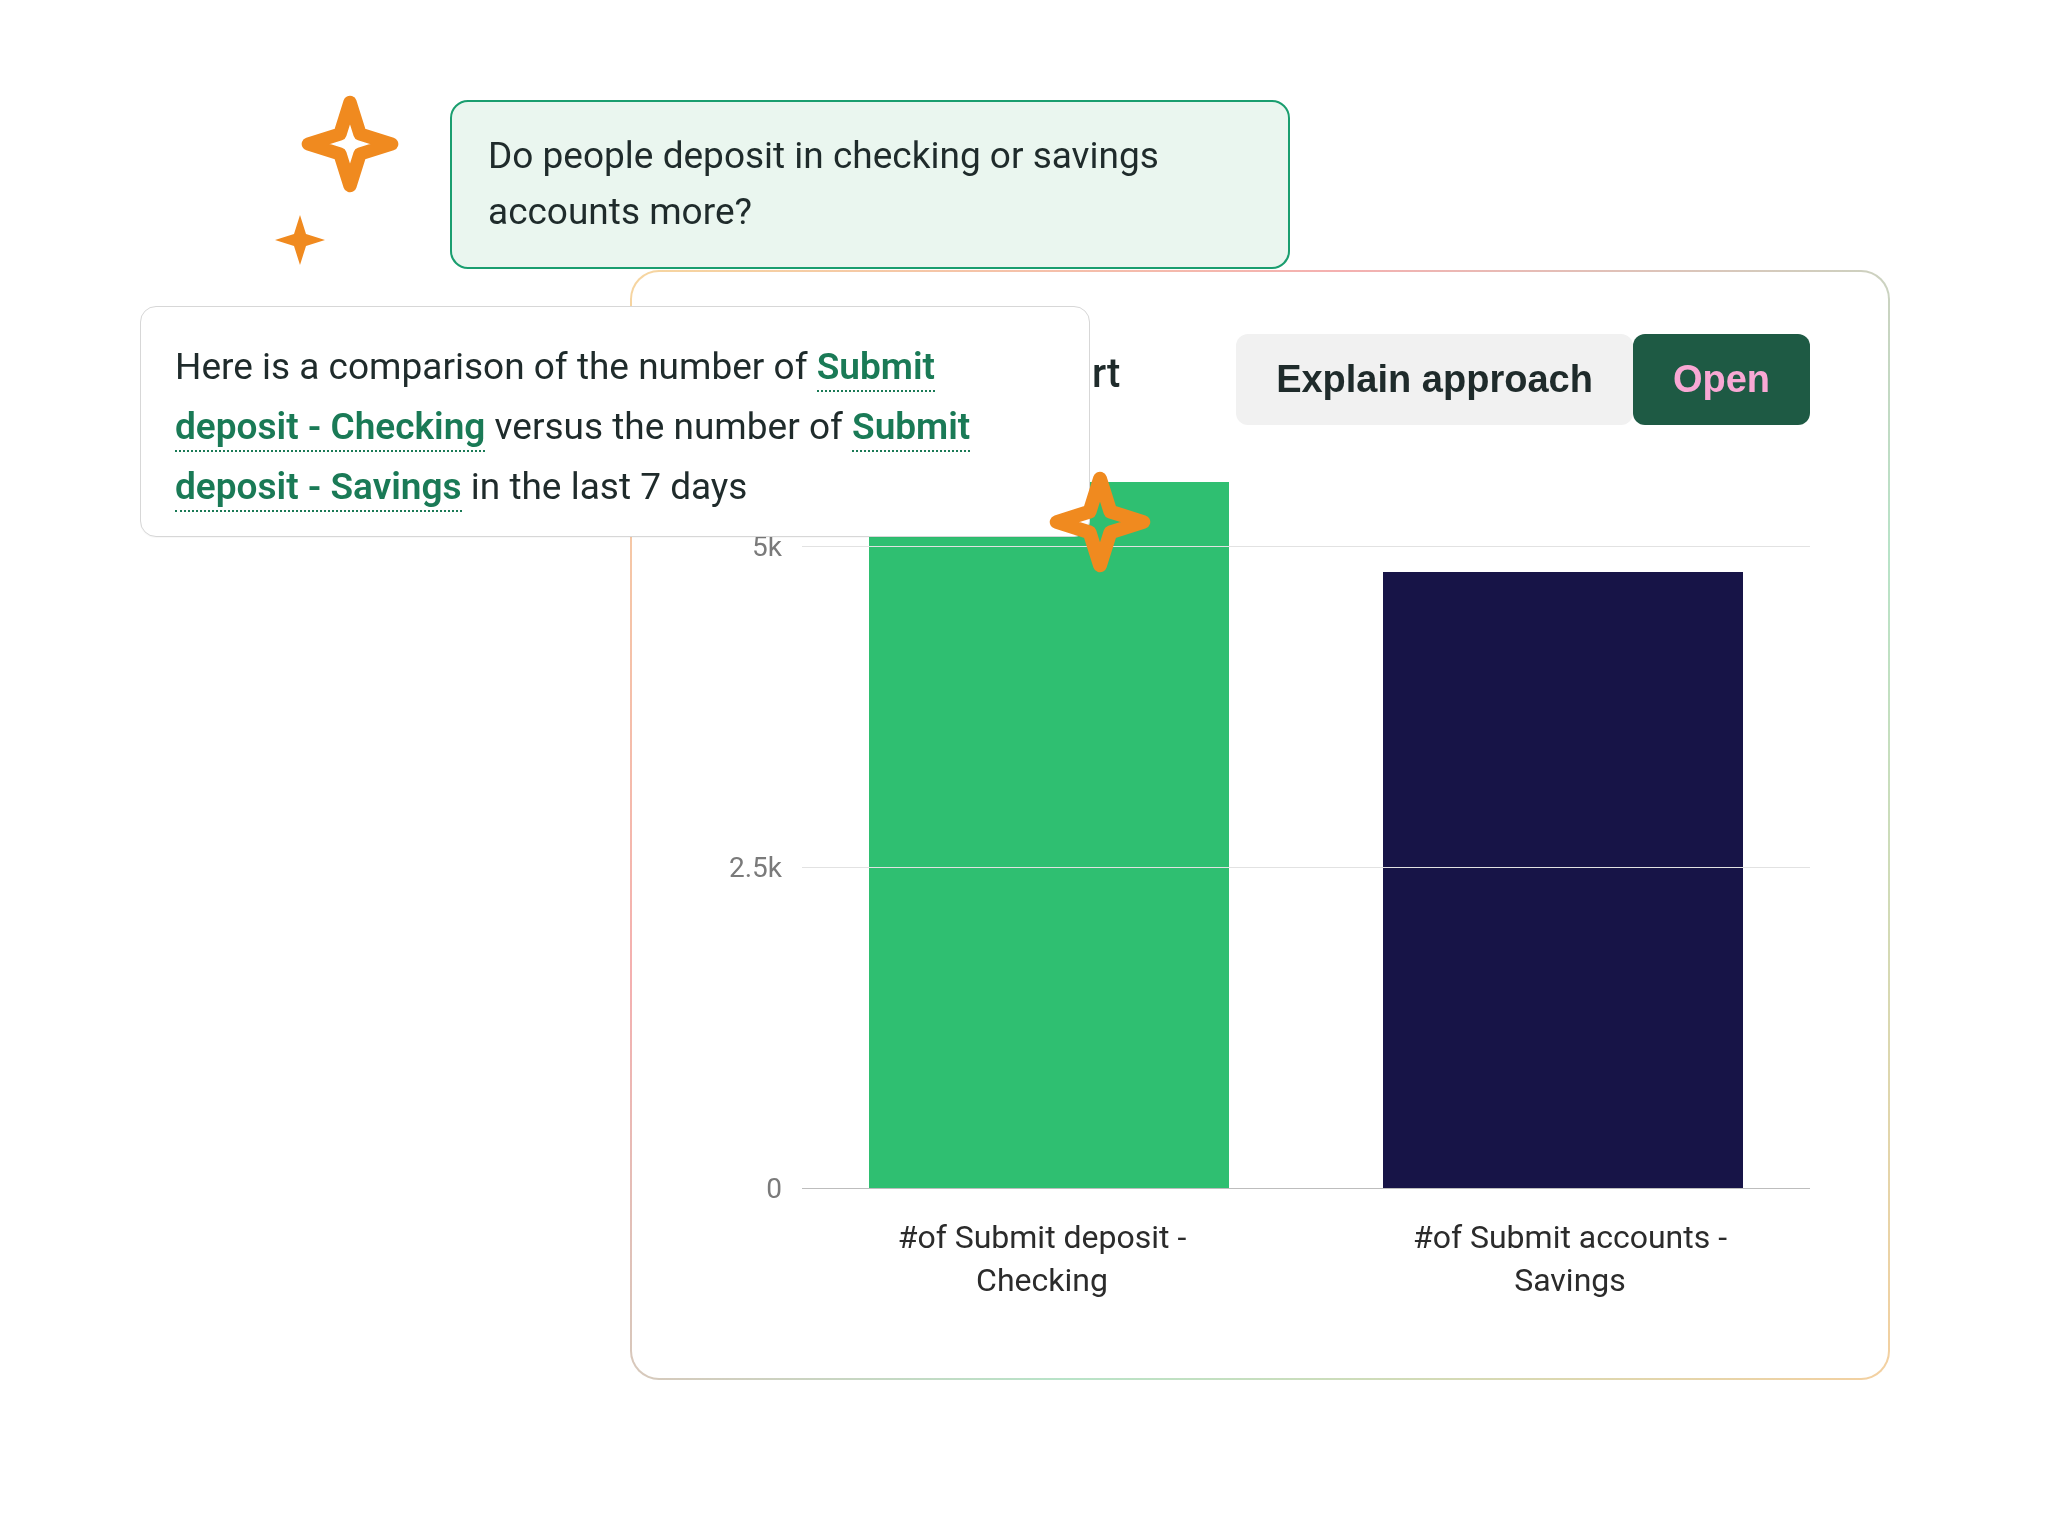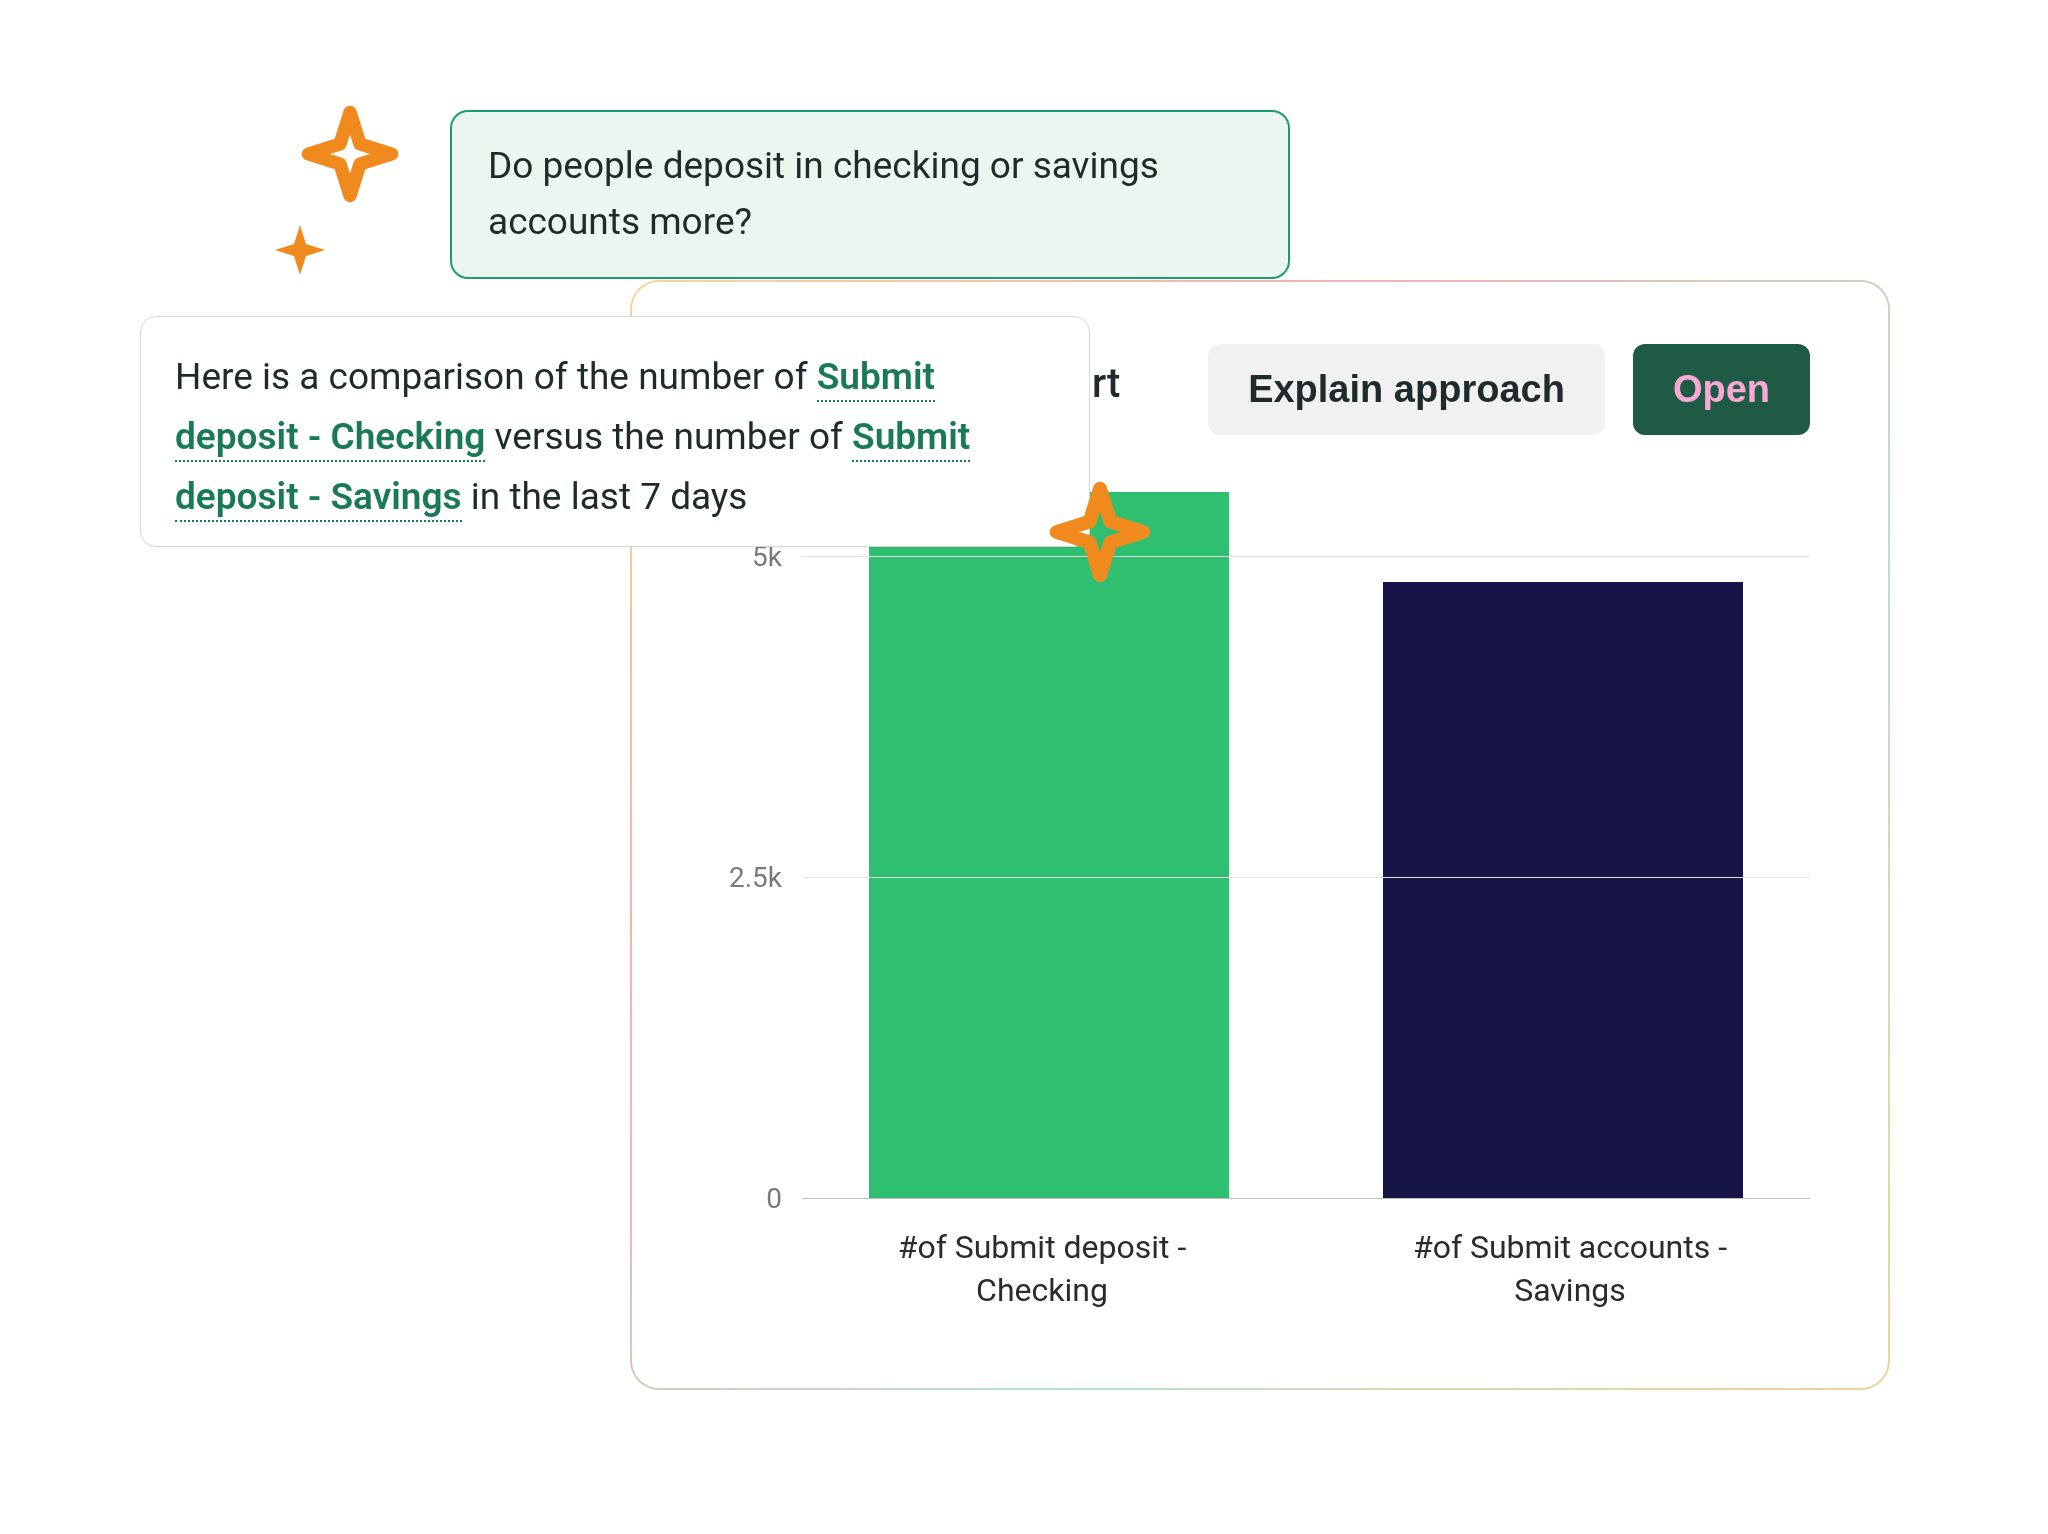--- a/index.html
+++ b/index.html
@@ -14,7 +14,7 @@
   .stage {
     position: absolute;
     left: 140px;
-    top: 110px;
+    top: 100px;
     width: 1780px;
     height: 1300px;
     transform: scale(1);

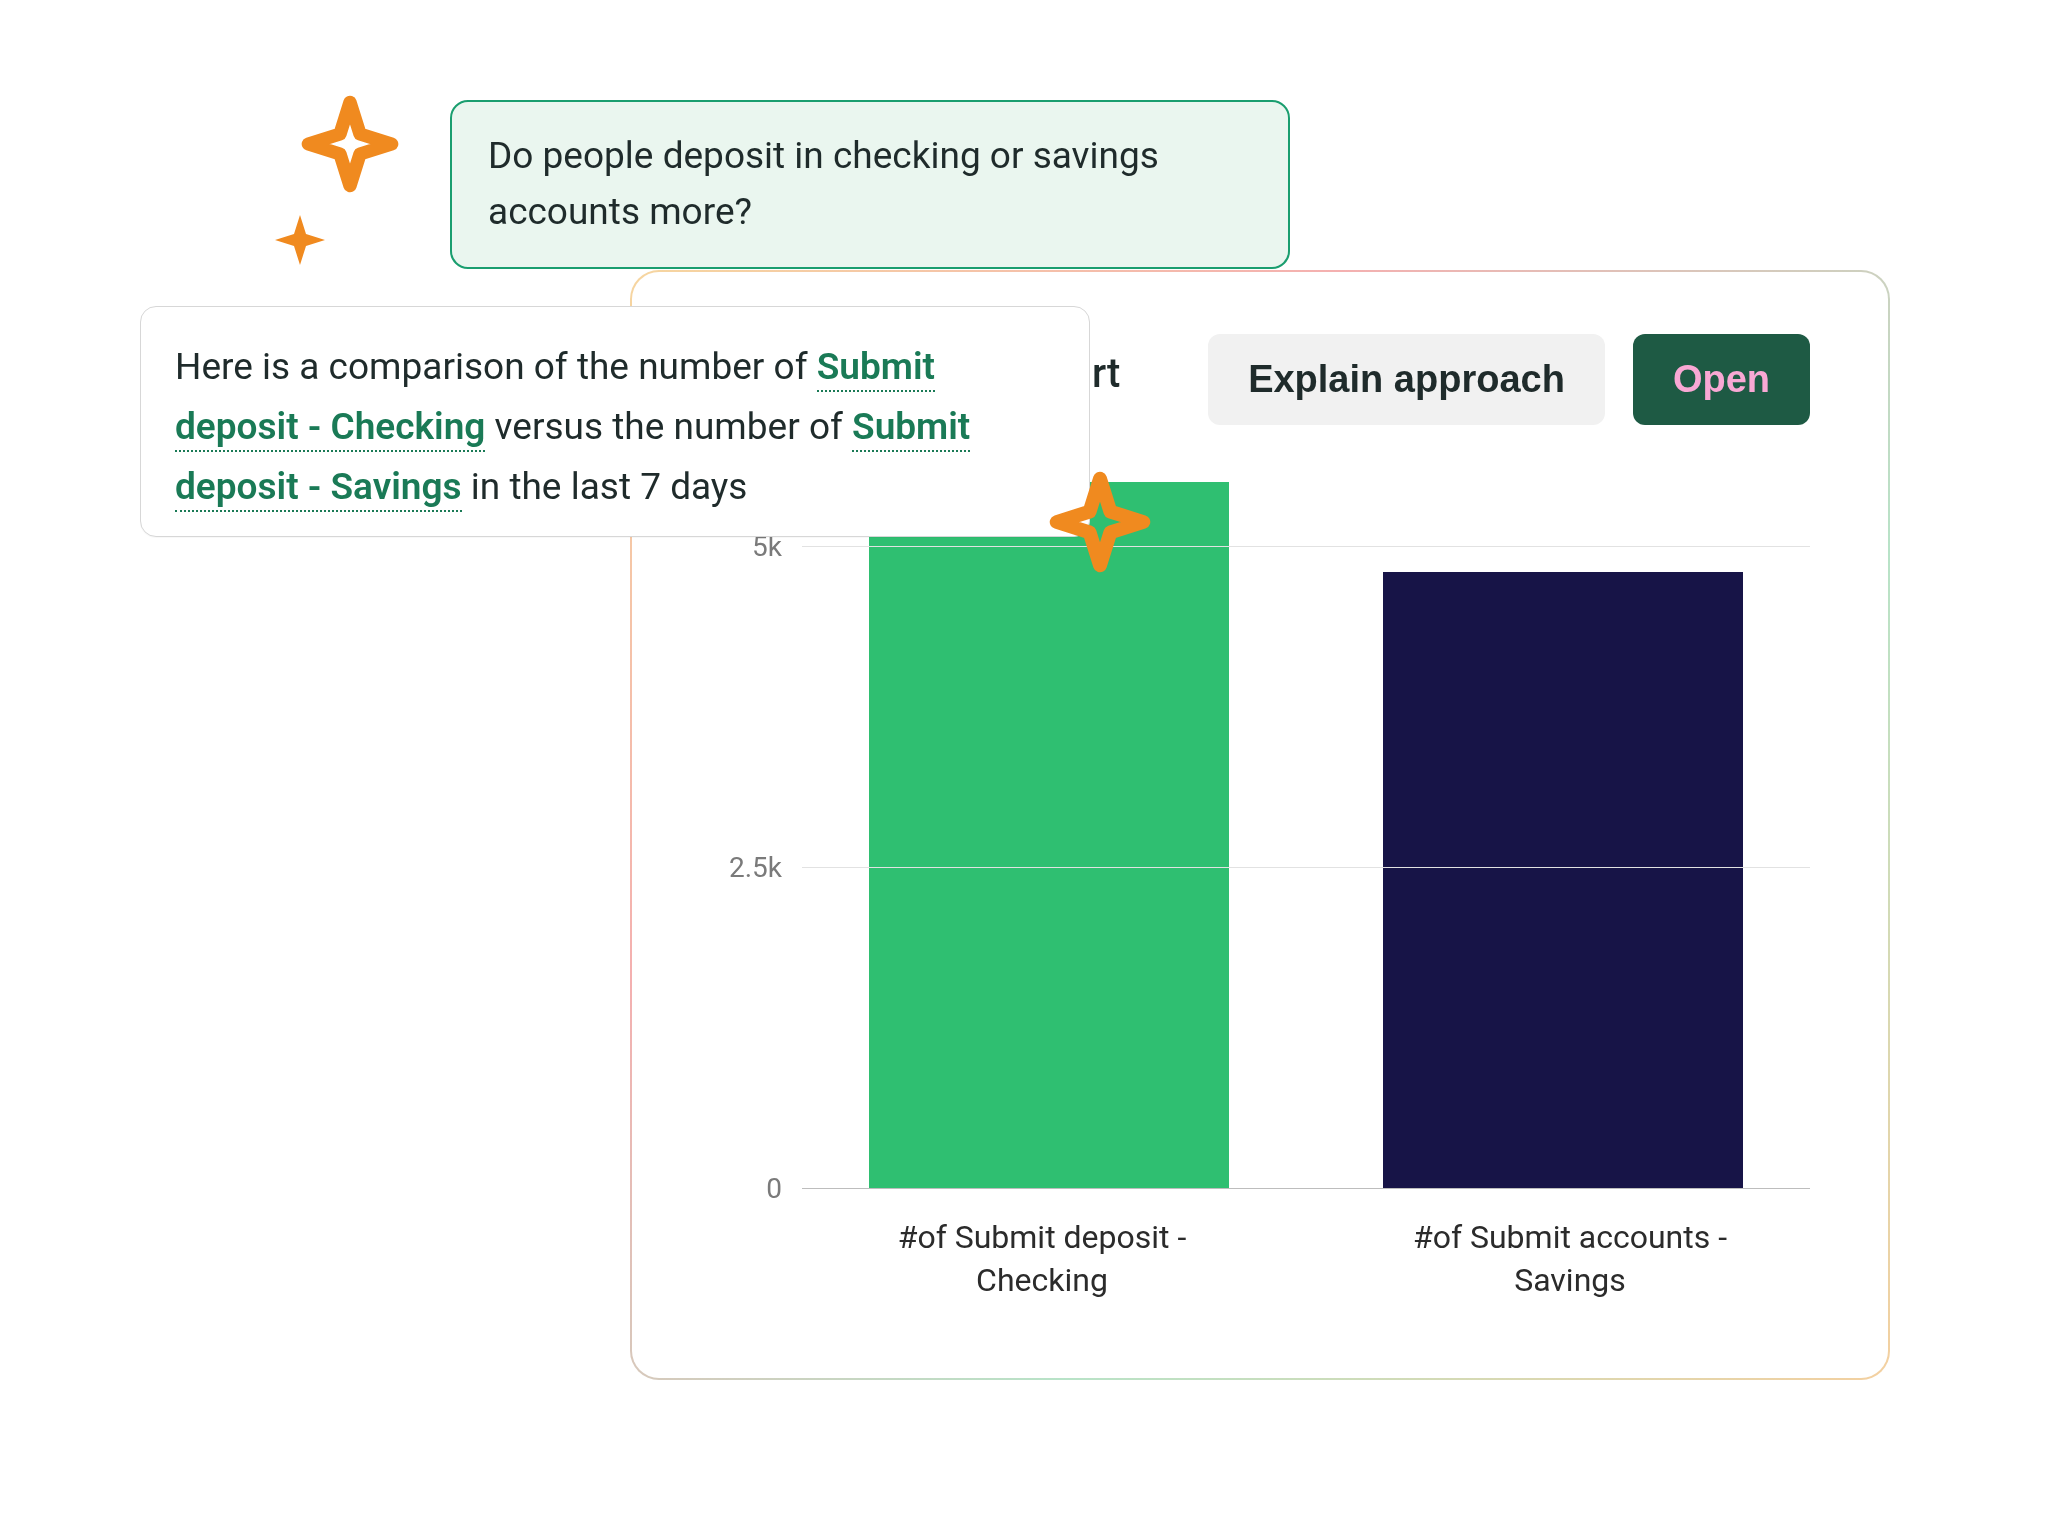--- a/index.html
+++ b/index.html
@@ -85,7 +85,6 @@
     top: 62px;
     display: flex;
     align-items: center;
-    gap: 28px;
   }
   .chart-label {
     position: absolute;

